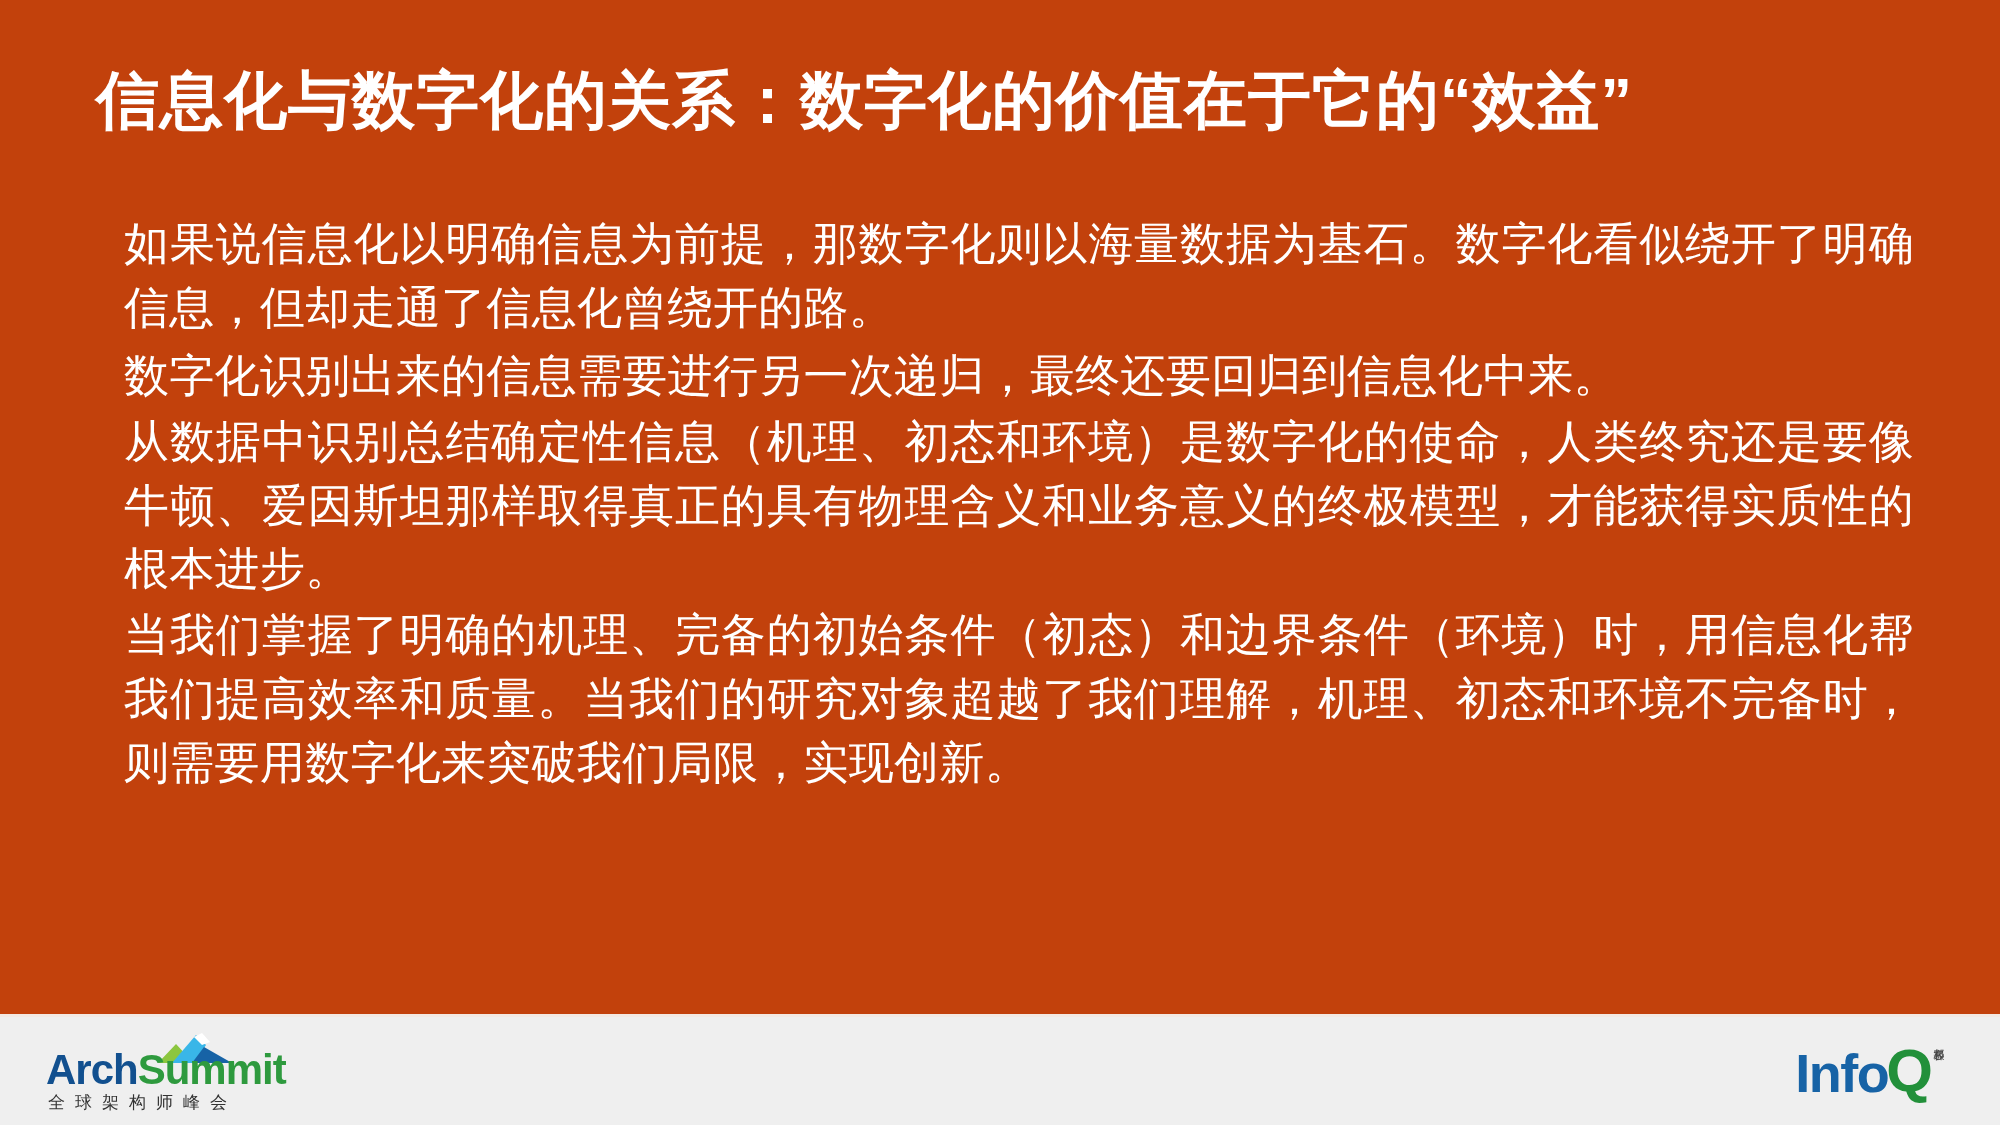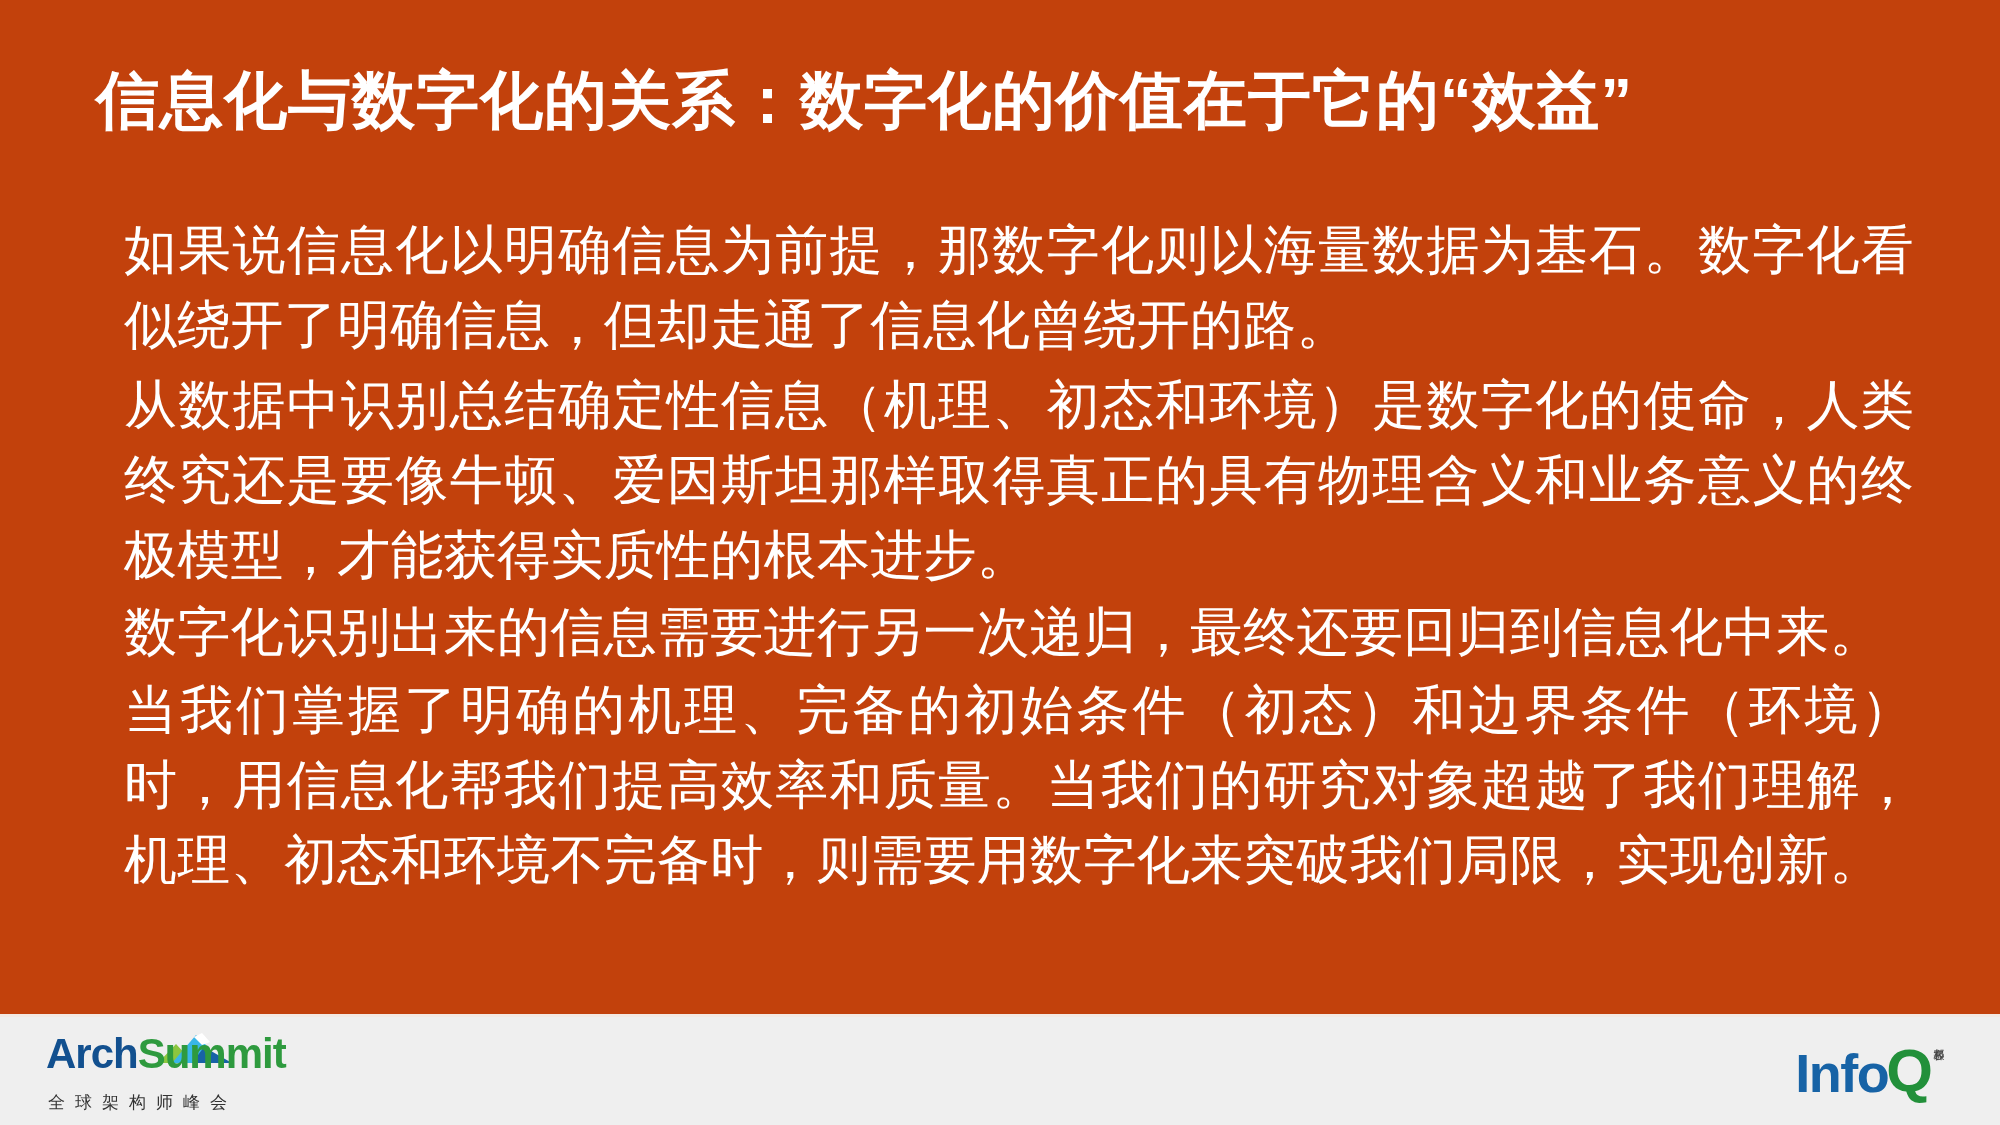--- a/index.html
+++ b/index.html
@@ -46,7 +46,7 @@
   }
   .para {
     color: #FFFFFF;
-    font-size: 53px;
+    font-size: 45px;
     line-height: 1.42;
     margin: 0 0 2px 0;
     text-align: justify;

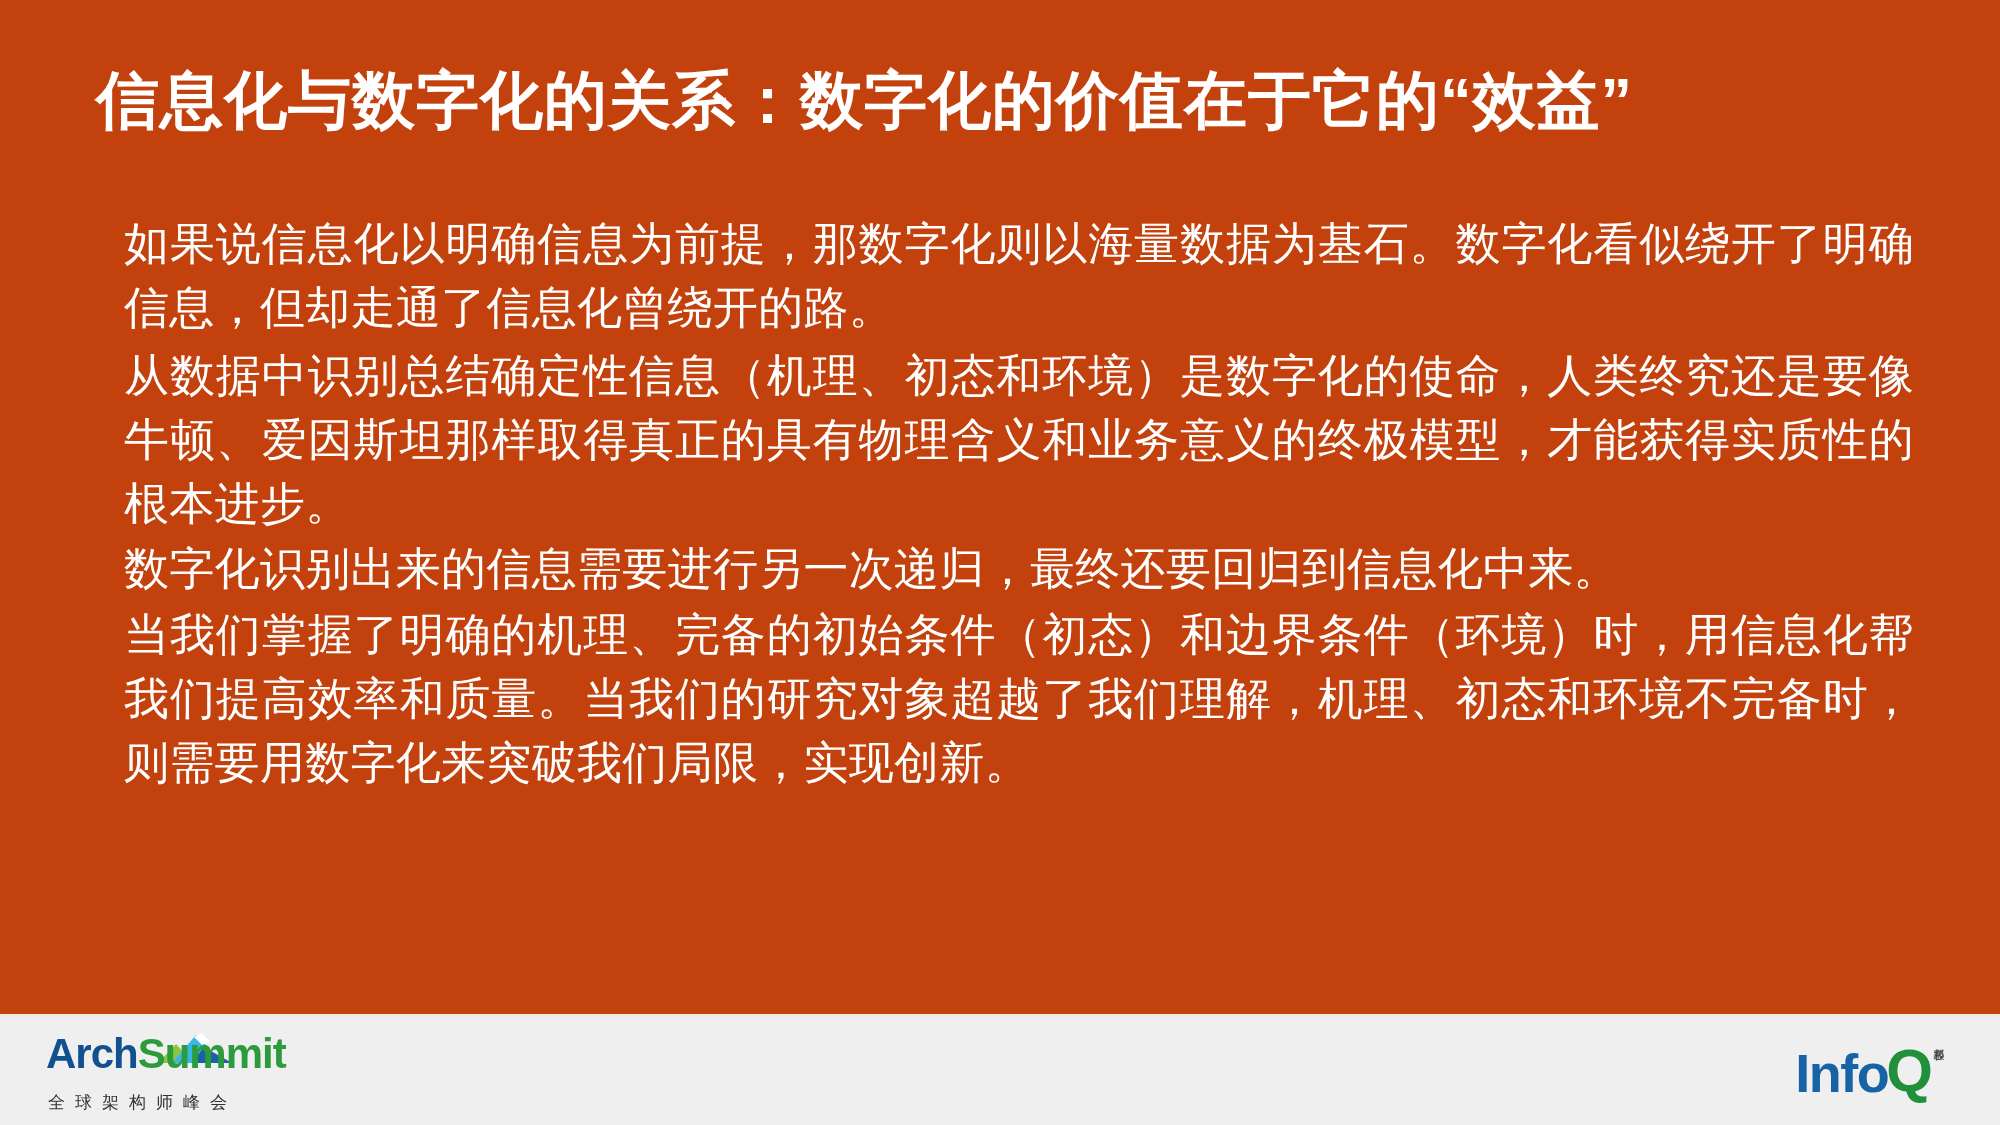--- a/index.html
+++ b/index.html
@@ -157,8 +157,8 @@
 
   <div class="body-area">
     <p class="para first">如果说信息化以明确信息为前提，那数字化则以海量数据为基石。数字化看似绕开了明确信息，但却走通了信息化曾绕开的路。</p>
+    <p class="para">数字化识别出来的信息需要进行另一次递归，最终还要回归到信息化中来。</p>
     <p class="para">从数据中识别总结确定性信息（机理、初态和环境）是数字化的使命，人类终究还是要像牛顿、爱因斯坦那样取得真正的具有物理含义和业务意义的终极模型，才能获得实质性的根本进步。</p>
-    <p class="para">数字化识别出来的信息需要进行另一次递归，最终还要回归到信息化中来。</p>
     <p class="para">当我们掌握了明确的机理、完备的初始条件（初态）和边界条件（环境）时，用信息化帮我们提高效率和质量。当我们的研究对象超越了我们理解，机理、初态和环境不完备时，则需要用数字化来突破我们局限，实现创新。</p>
   </div>
 

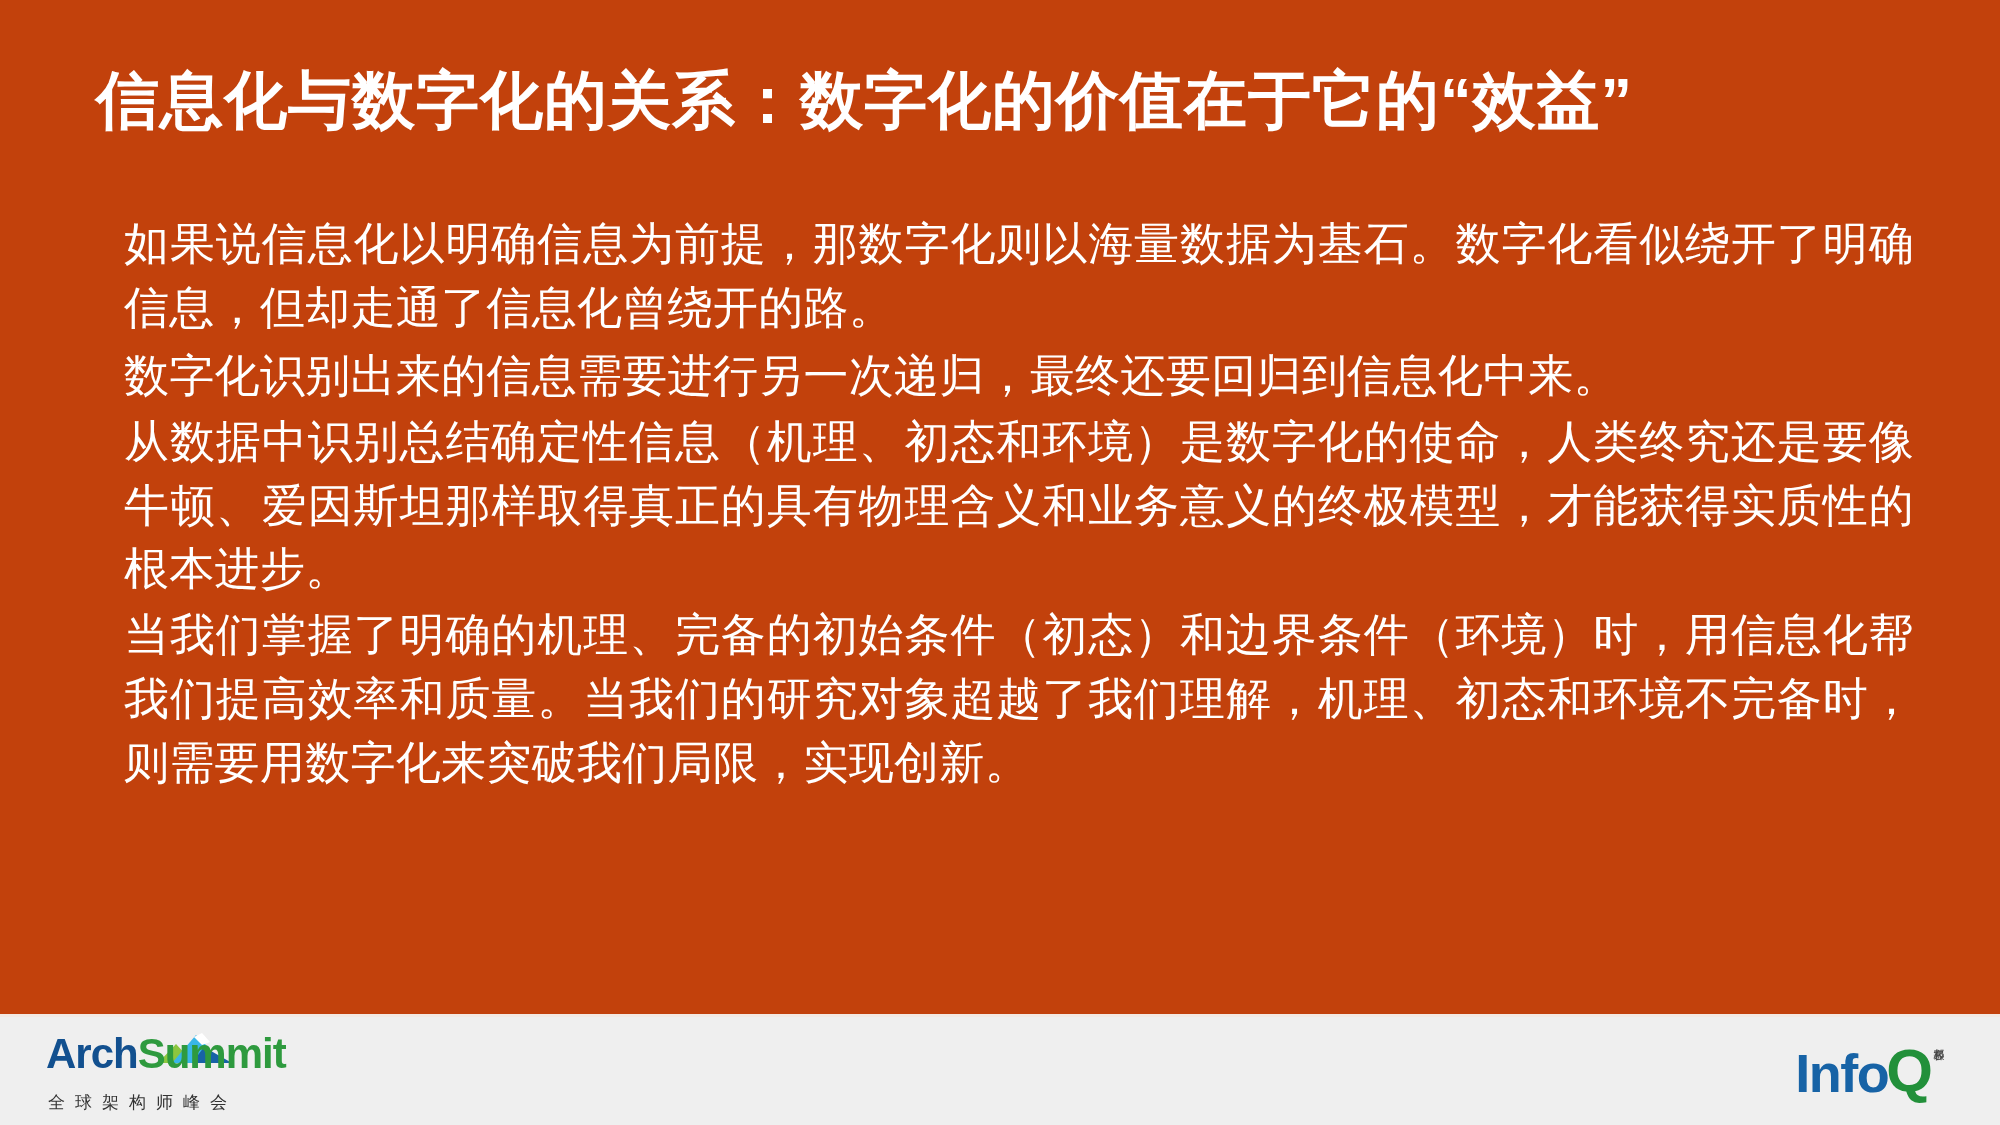--- a/index.html
+++ b/index.html
@@ -83,7 +83,7 @@
   .as-word {
     position: absolute;
     left: 0;
-    top: 2px;
+    top: 18px;
     font-size: 42px;
     font-weight: bold;
     letter-spacing: -1px;

